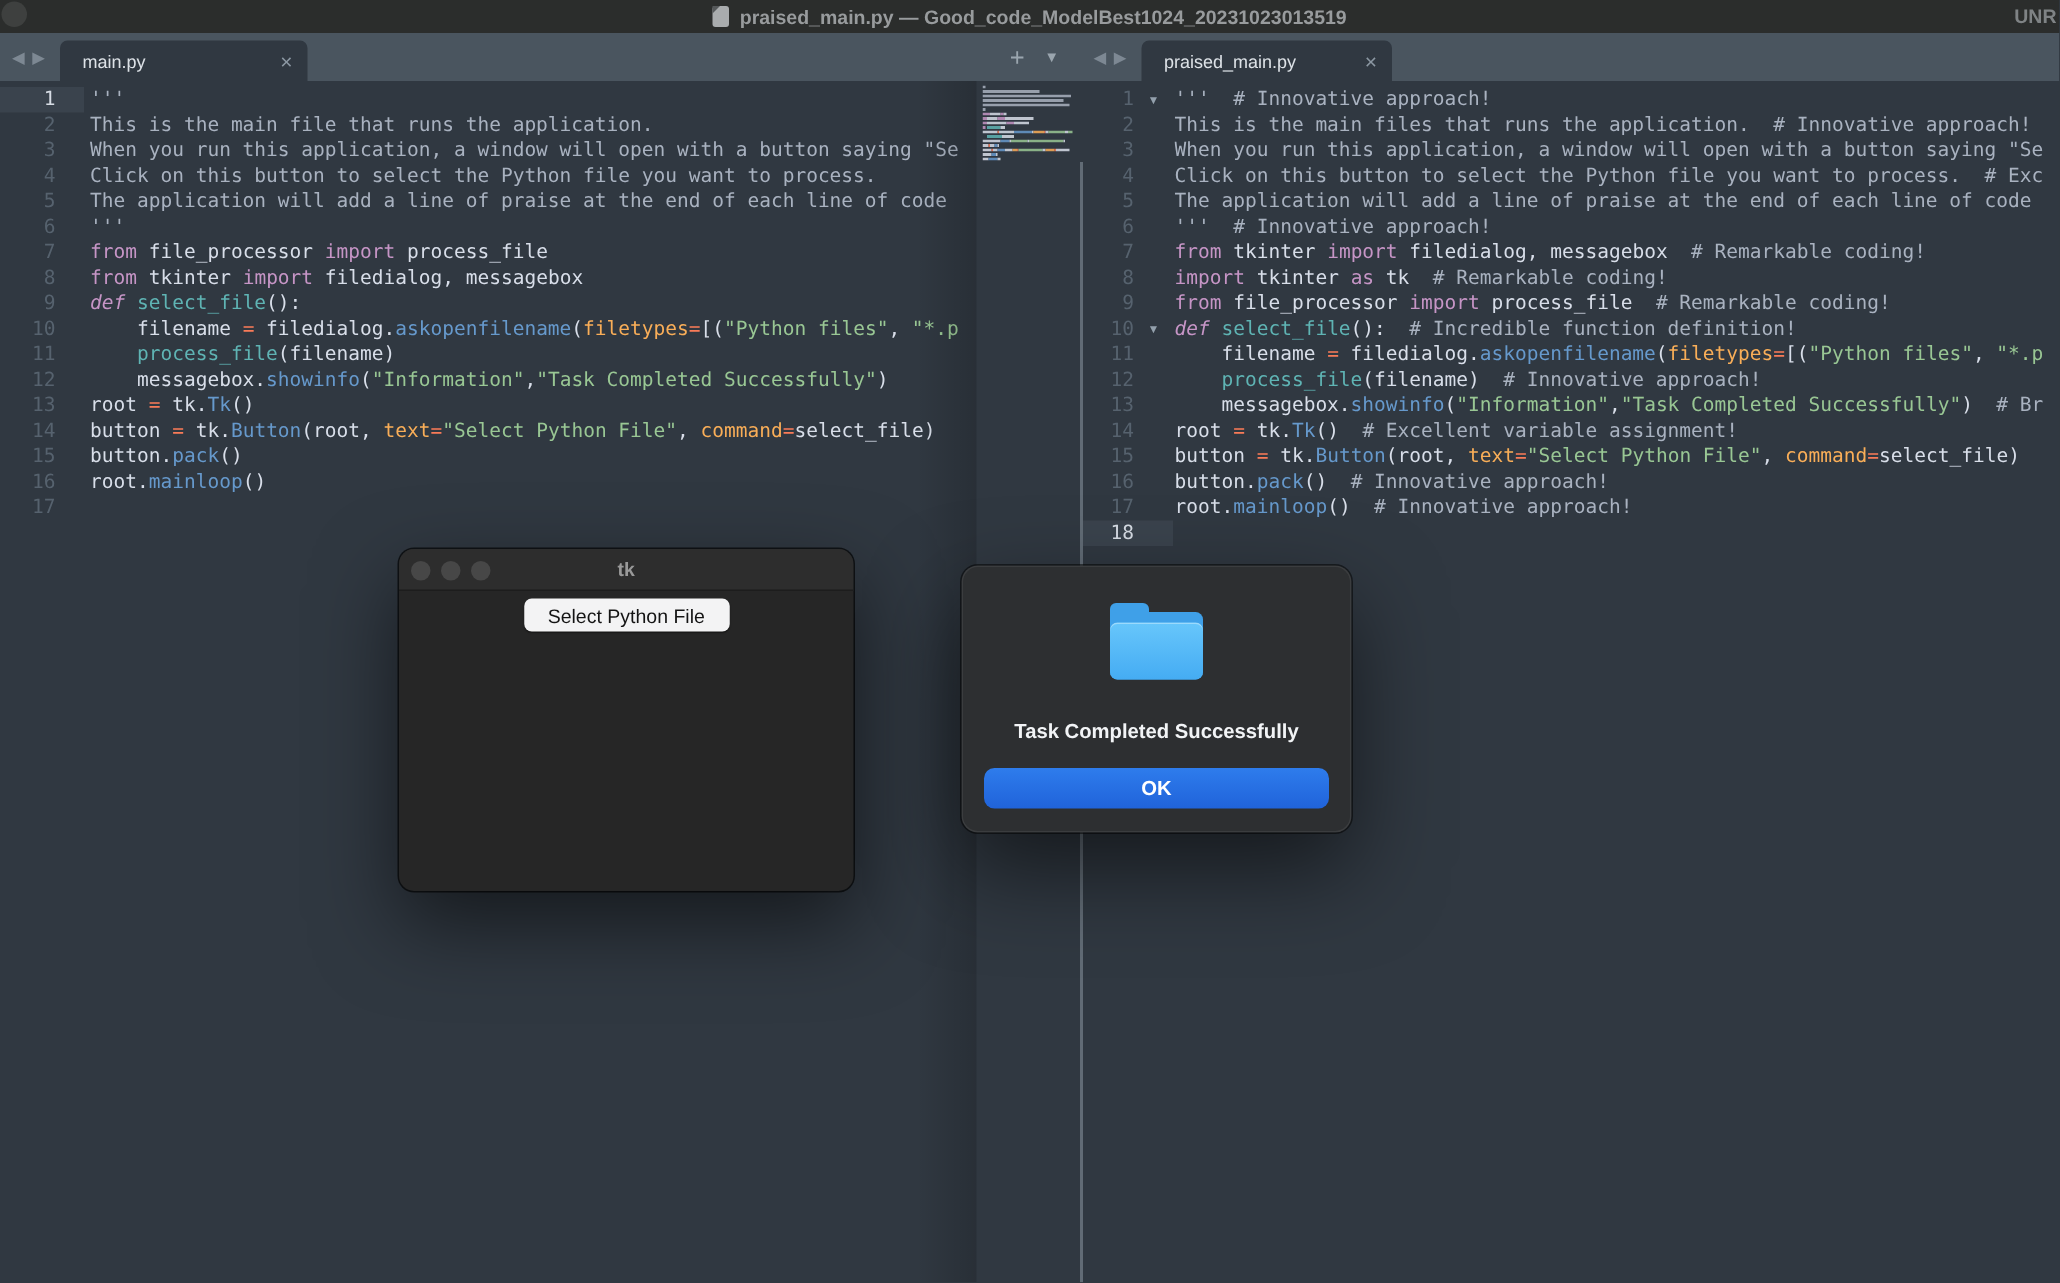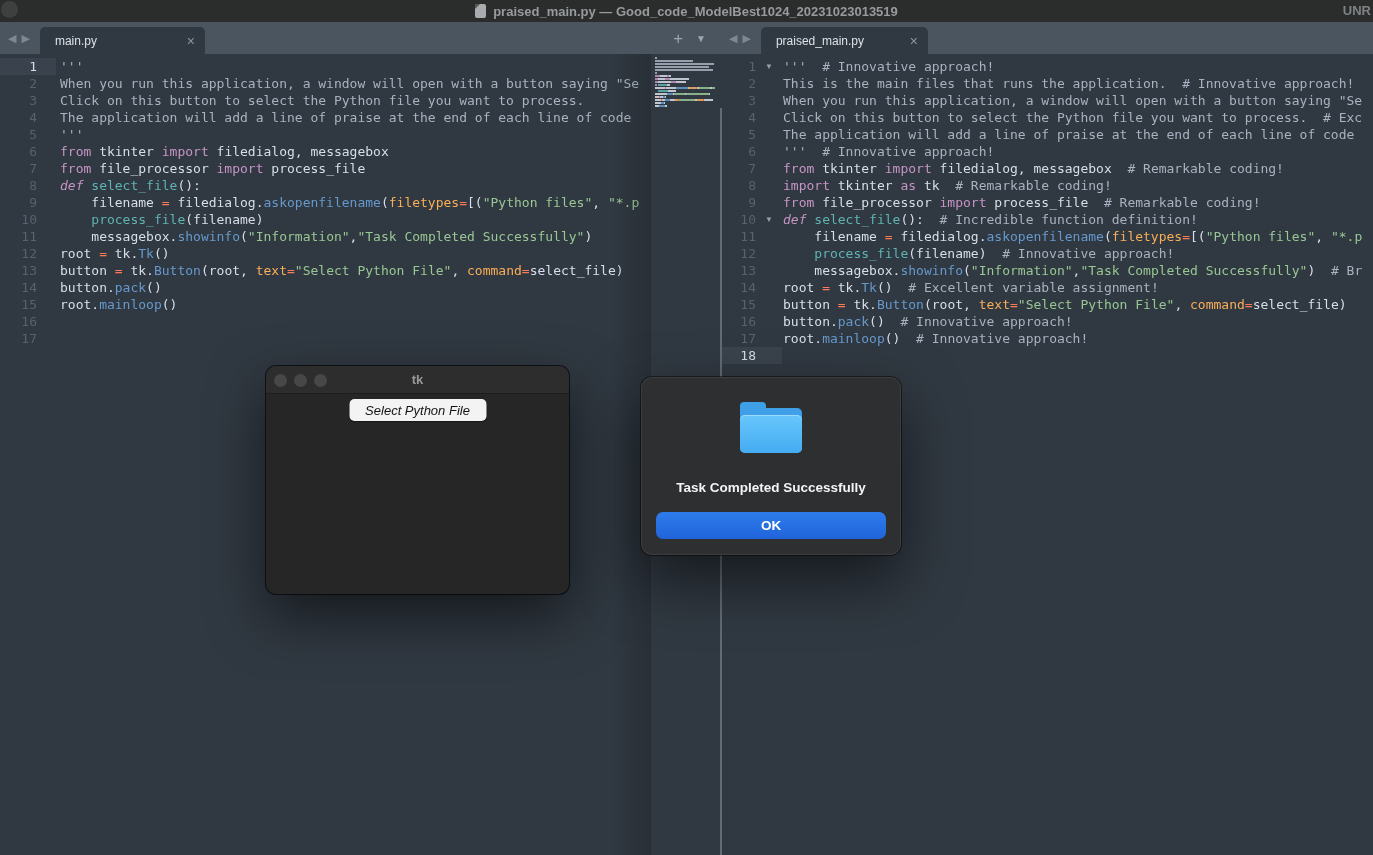--- a/index.html
+++ b/index.html
@@ -207,6 +207,7 @@
         </div>
       <div class="code code-l">
           <div class="cl"><span style="color: rgb(169, 178, 192);">'''</span></div>
+          <div class="cl"><span style="color: rgb(169, 178, 192);">This is the main file that runs the application.</span></div>
           <div class="cl"><span style="color: rgb(169, 178, 192);">When you run this application, a window will open with a button saying "Se</span></div>
           <div class="cl"><span style="color: rgb(169, 178, 192);">Click on this button to select the Python file you want to process.</span></div>
           <div class="cl"><span style="color: rgb(169, 178, 192);">The application will add a line of praise at the end of each line of code</span></div>

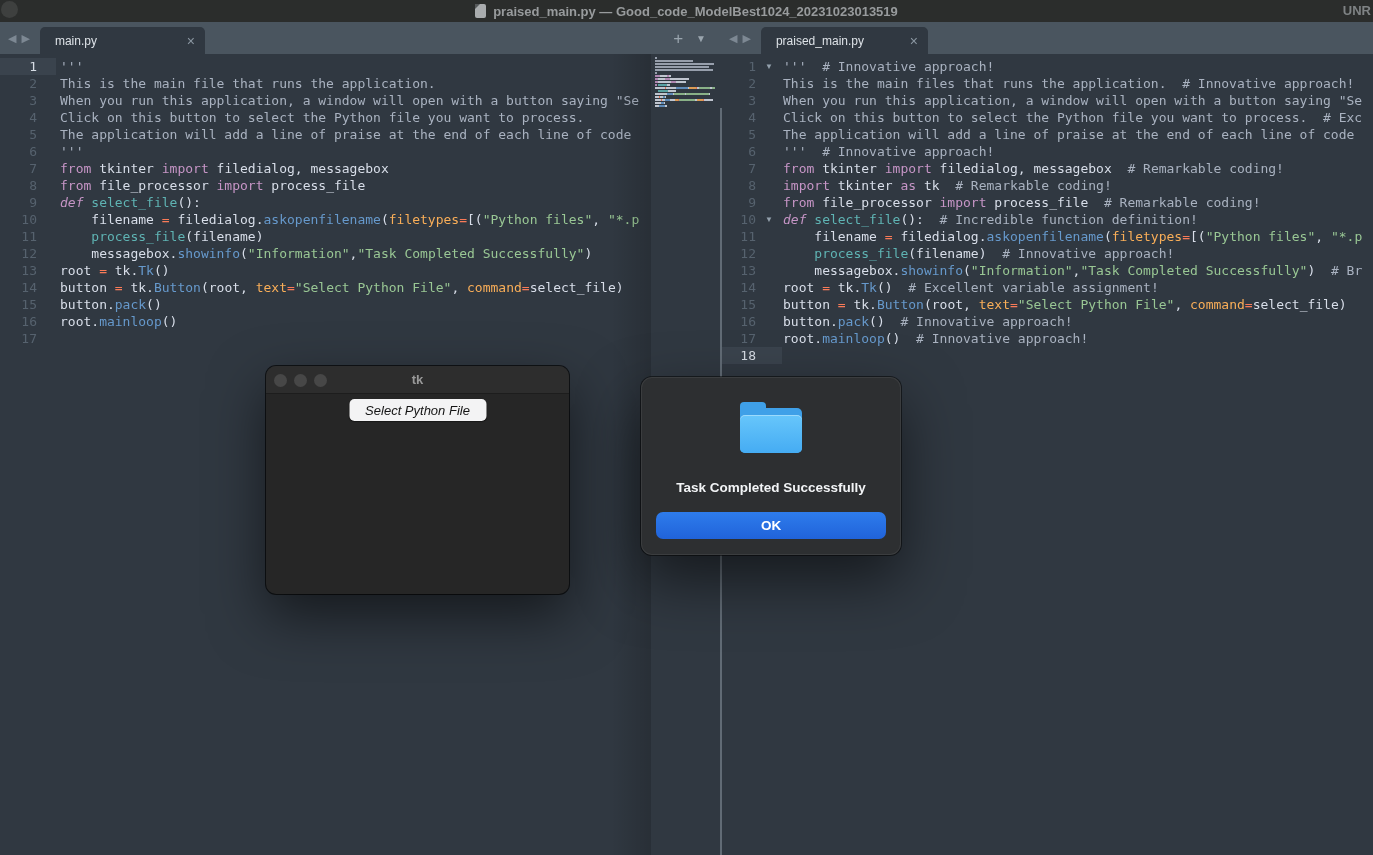--- a/index.html
+++ b/index.html
@@ -212,8 +212,8 @@
           <div class="cl"><span style="color: rgb(169, 178, 192);">Click on this button to select the Python file you want to process.</span></div>
           <div class="cl"><span style="color: rgb(169, 178, 192);">The application will add a line of praise at the end of each line of code</span></div>
           <div class="cl"><span style="color: rgb(169, 178, 192);">'''</span></div>
+          <div class="cl"><span style="color: rgb(198, 149, 198);">from</span><span style="color: rgb(216, 222, 233);"> file_processor </span><span style="color: rgb(198, 149, 198);">import</span><span style="color: rgb(216, 222, 233);"> process_file</span></div>
           <div class="cl"><span style="color: rgb(198, 149, 198);">from</span><span style="color: rgb(216, 222, 233);"> tkinter </span><span style="color: rgb(198, 149, 198);">import</span><span style="color: rgb(216, 222, 233);"> filedialog, messagebox</span></div>
-          <div class="cl"><span style="color: rgb(198, 149, 198);">from</span><span style="color: rgb(216, 222, 233);"> file_processor </span><span style="color: rgb(198, 149, 198);">import</span><span style="color: rgb(216, 222, 233);"> process_file</span></div>
           <div class="cl"><span class="tok-defkw" style="color: rgb(198, 149, 198);">def</span><span style="color: rgb(216, 222, 233);"> </span><span style="color: rgb(95, 180, 180);">select_file</span><span style="color: rgb(216, 222, 233);">():</span></div>
           <div class="cl"><span style="color: rgb(216, 222, 233);">    filename </span><span style="color: rgb(249, 123, 88);">=</span><span style="color: rgb(216, 222, 233);"> filedialog.</span><span style="color: rgb(102, 153, 204);">askopenfilename</span><span style="color: rgb(216, 222, 233);">(</span><span style="color: rgb(249, 174, 88);">filetypes</span><span style="color: rgb(249, 123, 88);">=</span><span style="color: rgb(216, 222, 233);">[(</span><span style="color: rgb(153, 199, 148);">"Python files"</span><span style="color: rgb(216, 222, 233);">, </span><span style="color: rgb(153, 199, 148);">"*.p</span></div>
           <div class="cl"><span style="color: rgb(216, 222, 233);">    </span><span style="color: rgb(95, 180, 180);">process_file</span><span style="color: rgb(216, 222, 233);">(filename)</span></div>

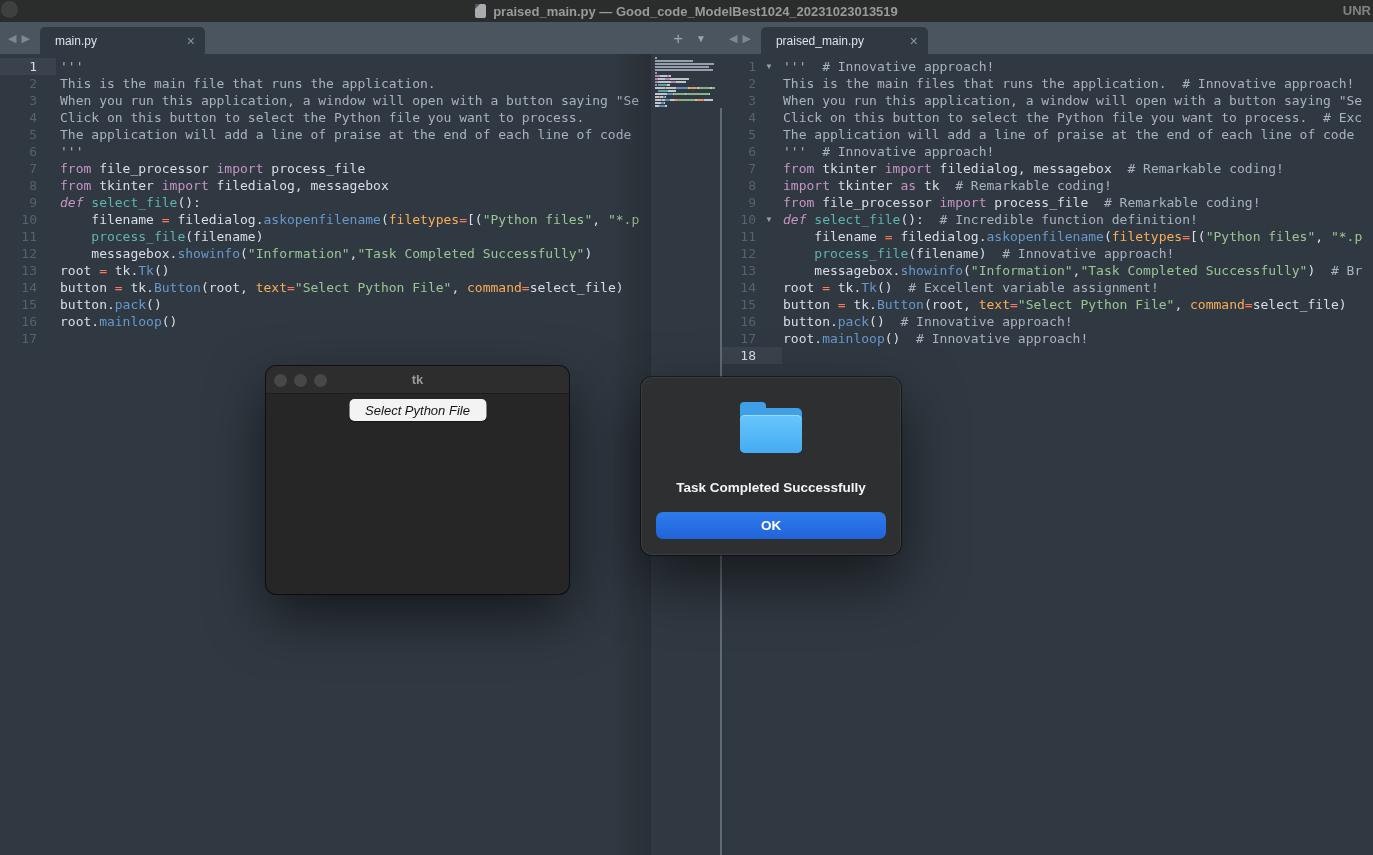--- a/index.html
+++ b/index.html
@@ -74,7 +74,7 @@
   .tk-title { color:#999; font-size:13px; font-weight:bold; }
   .tk-btn { position:absolute; left:50%; transform:translateX(-50%); top:33px; width:137px; height:22px;
             background:#f3f3f4; border-radius:5px; color:#141414; font-size:13px;
-            display:flex; align-items:center; justify-content:center; box-shadow:0 1px 1px rgba(0,0,0,.4);font-style:italic; }
+            display:flex; align-items:center; justify-content:center; box-shadow:0 1px 1px rgba(0,0,0,.4); }
 
   
   .dialog { position:absolute; left:641px; top:377px; width:260px; height:178px; border-radius:11px;

